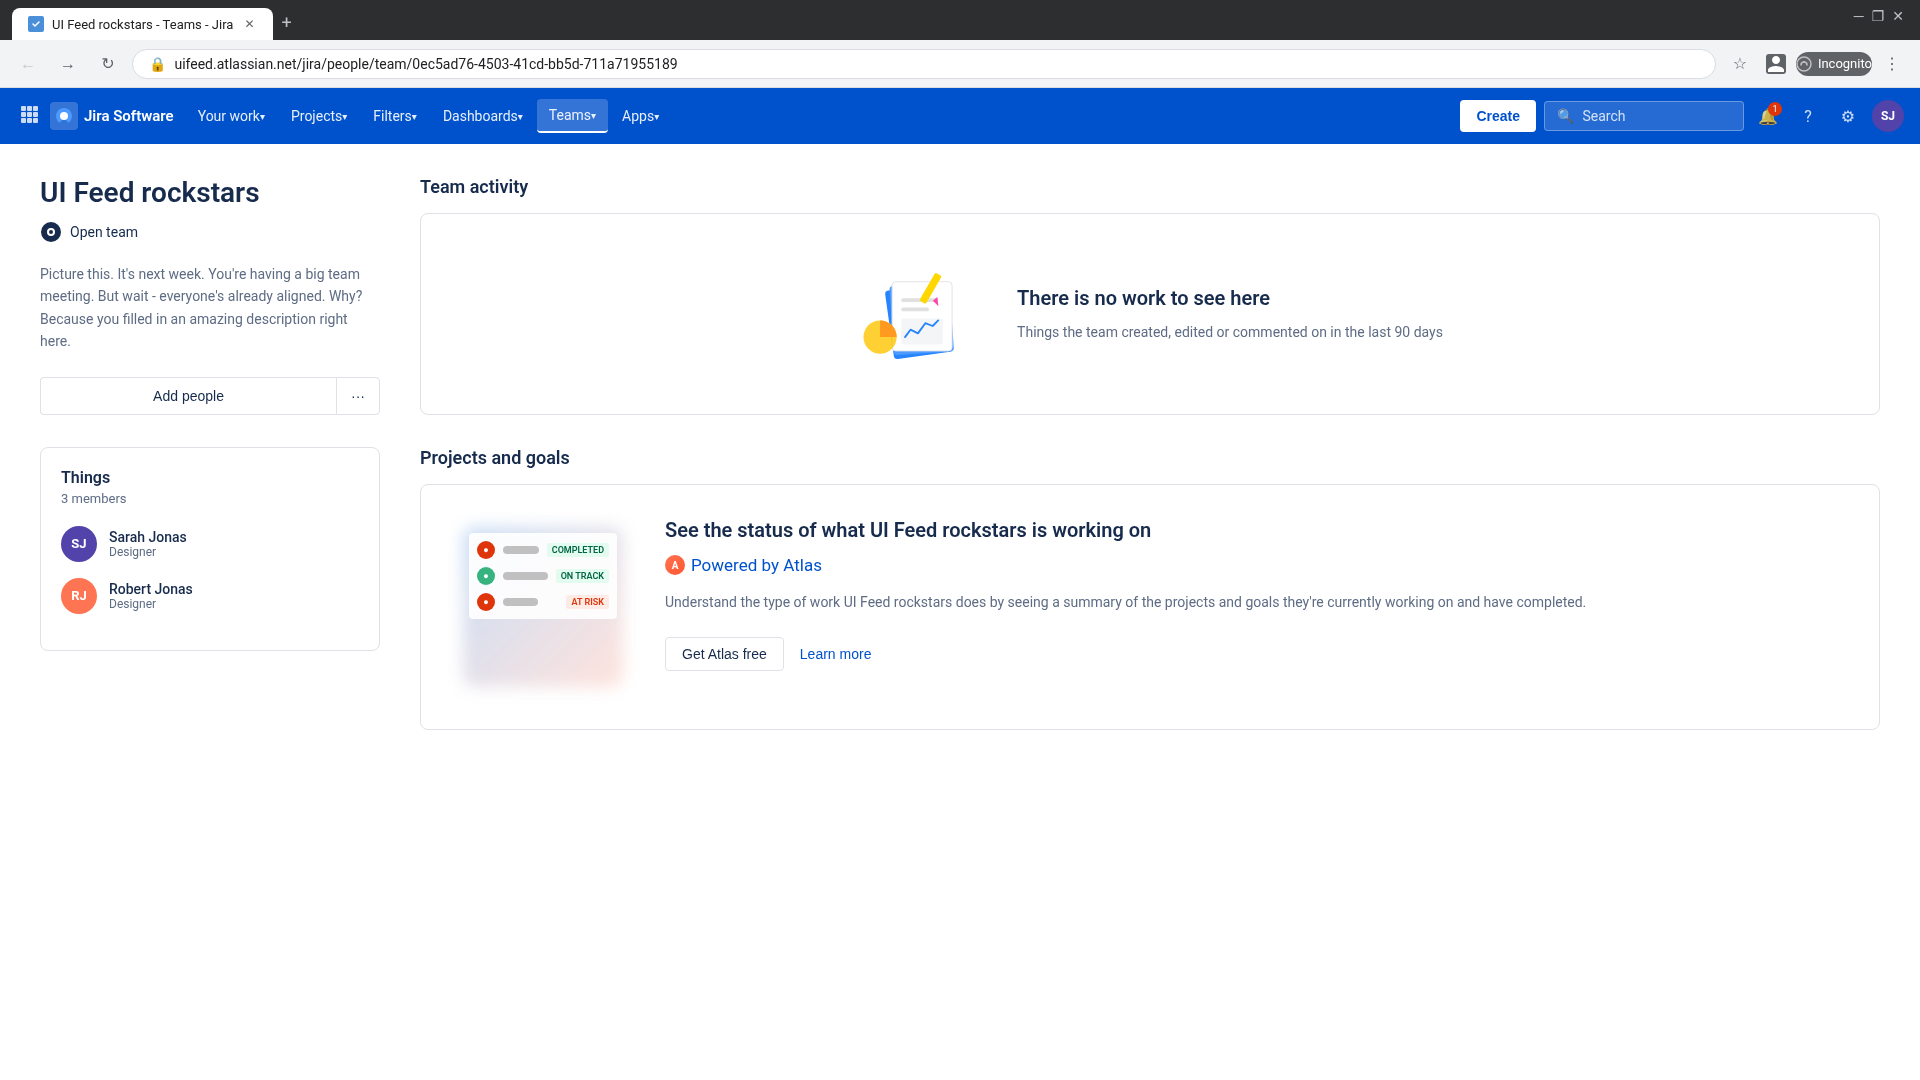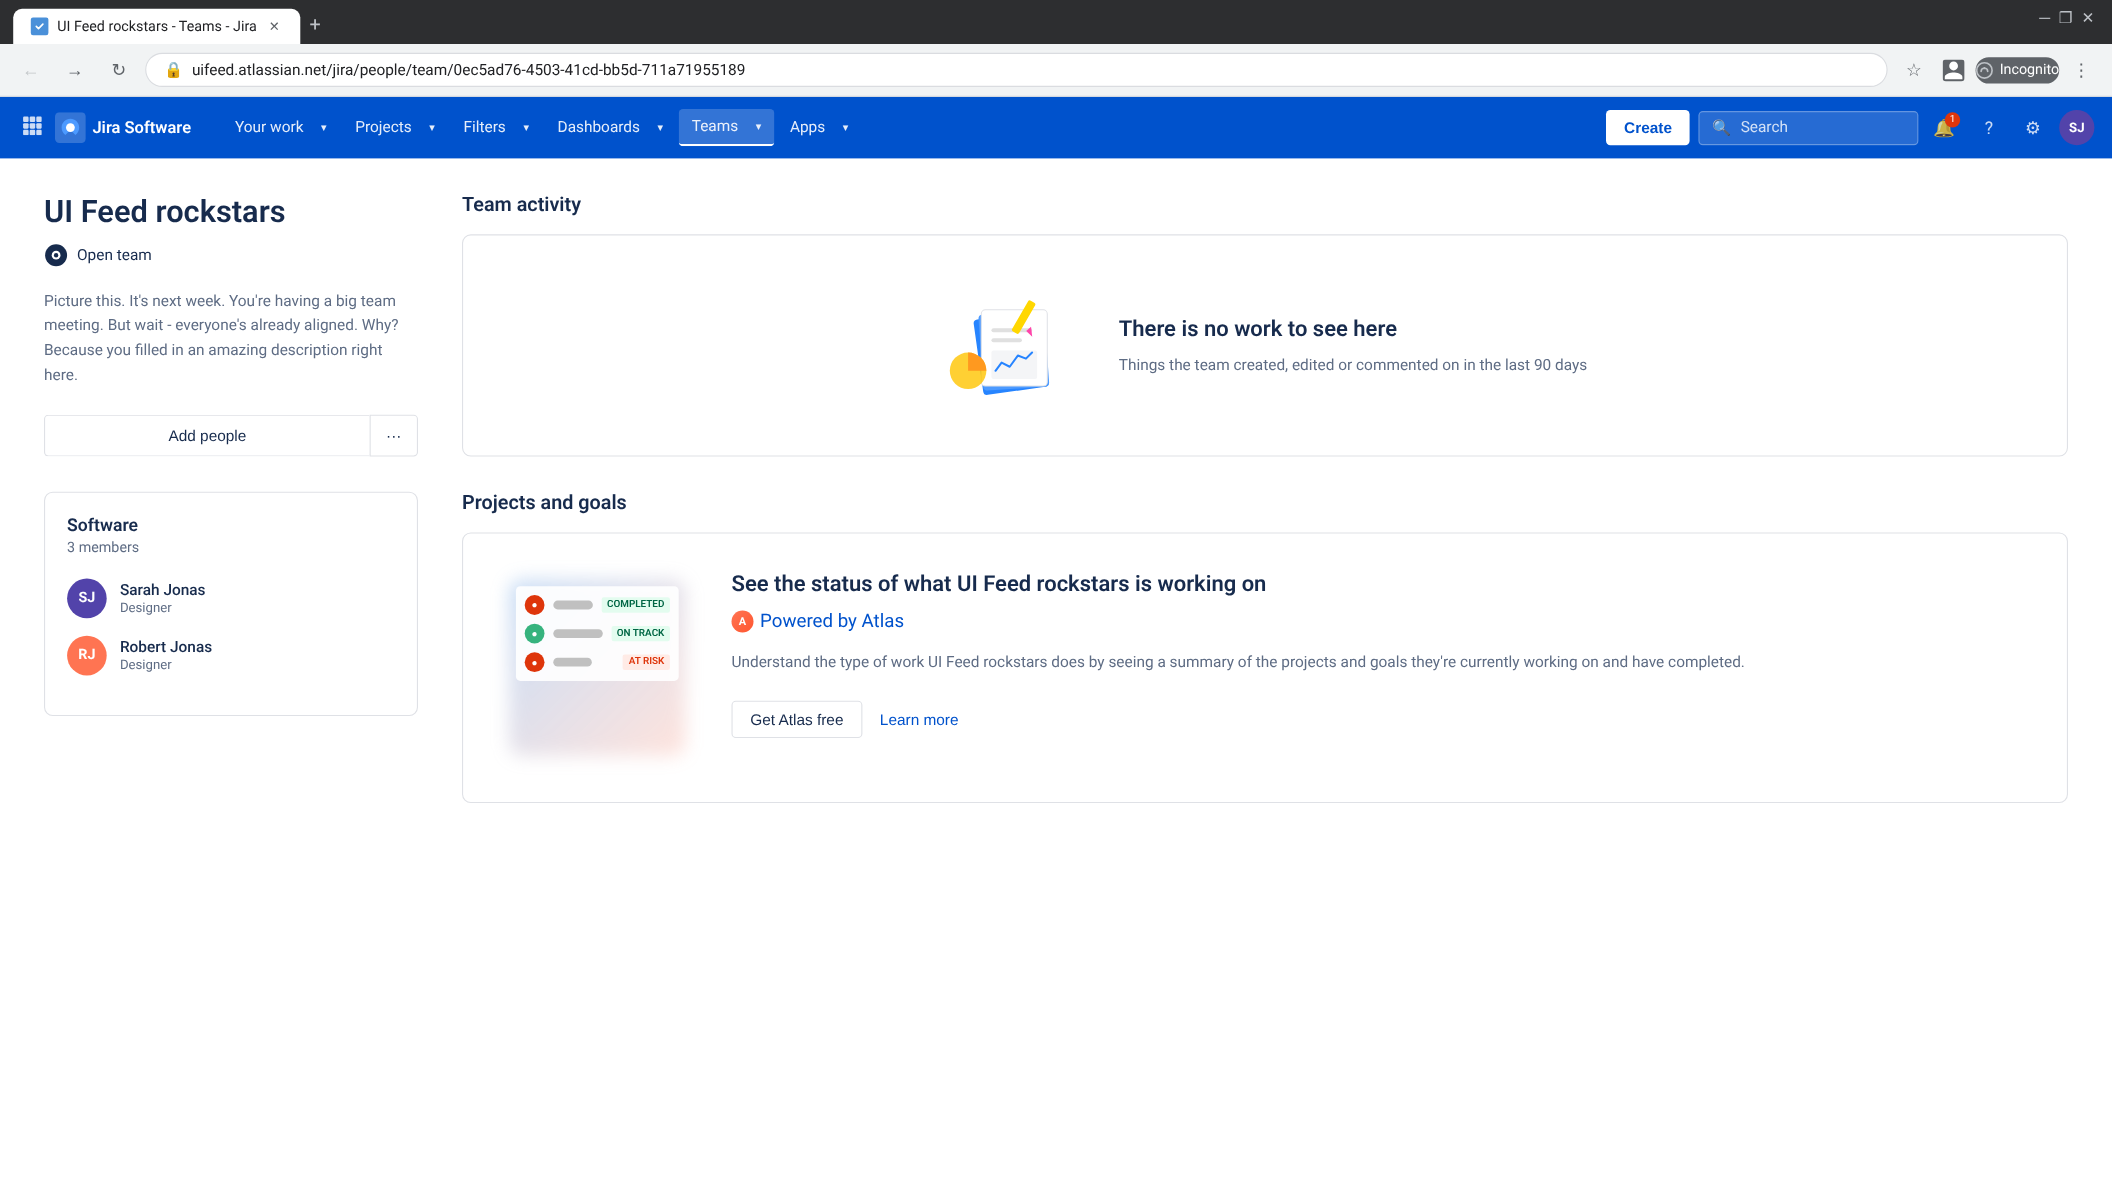--- a/index.html
+++ b/index.html
@@ -29,7 +29,7 @@
 
     
     .jira-nav { background: #0052cc; color: #fff; display: flex; align-items: center; padding: 0 16px; height: 56px; gap: 8px; }
-    .jira-nav-logo-area { display: flex; align-items: center; gap: 8px; margin-right: 20px; }
+    .jira-nav-logo-area { display: flex; align-items: center; gap: 8px; margin-right: 4px; }
     .grid-icon { color: rgba(255,255,255,0.8); font-size: 18px; cursor: pointer; padding: 4px; }
     .jira-logo-text { font-size: 15px; font-weight: 600; color: #fff; }
 

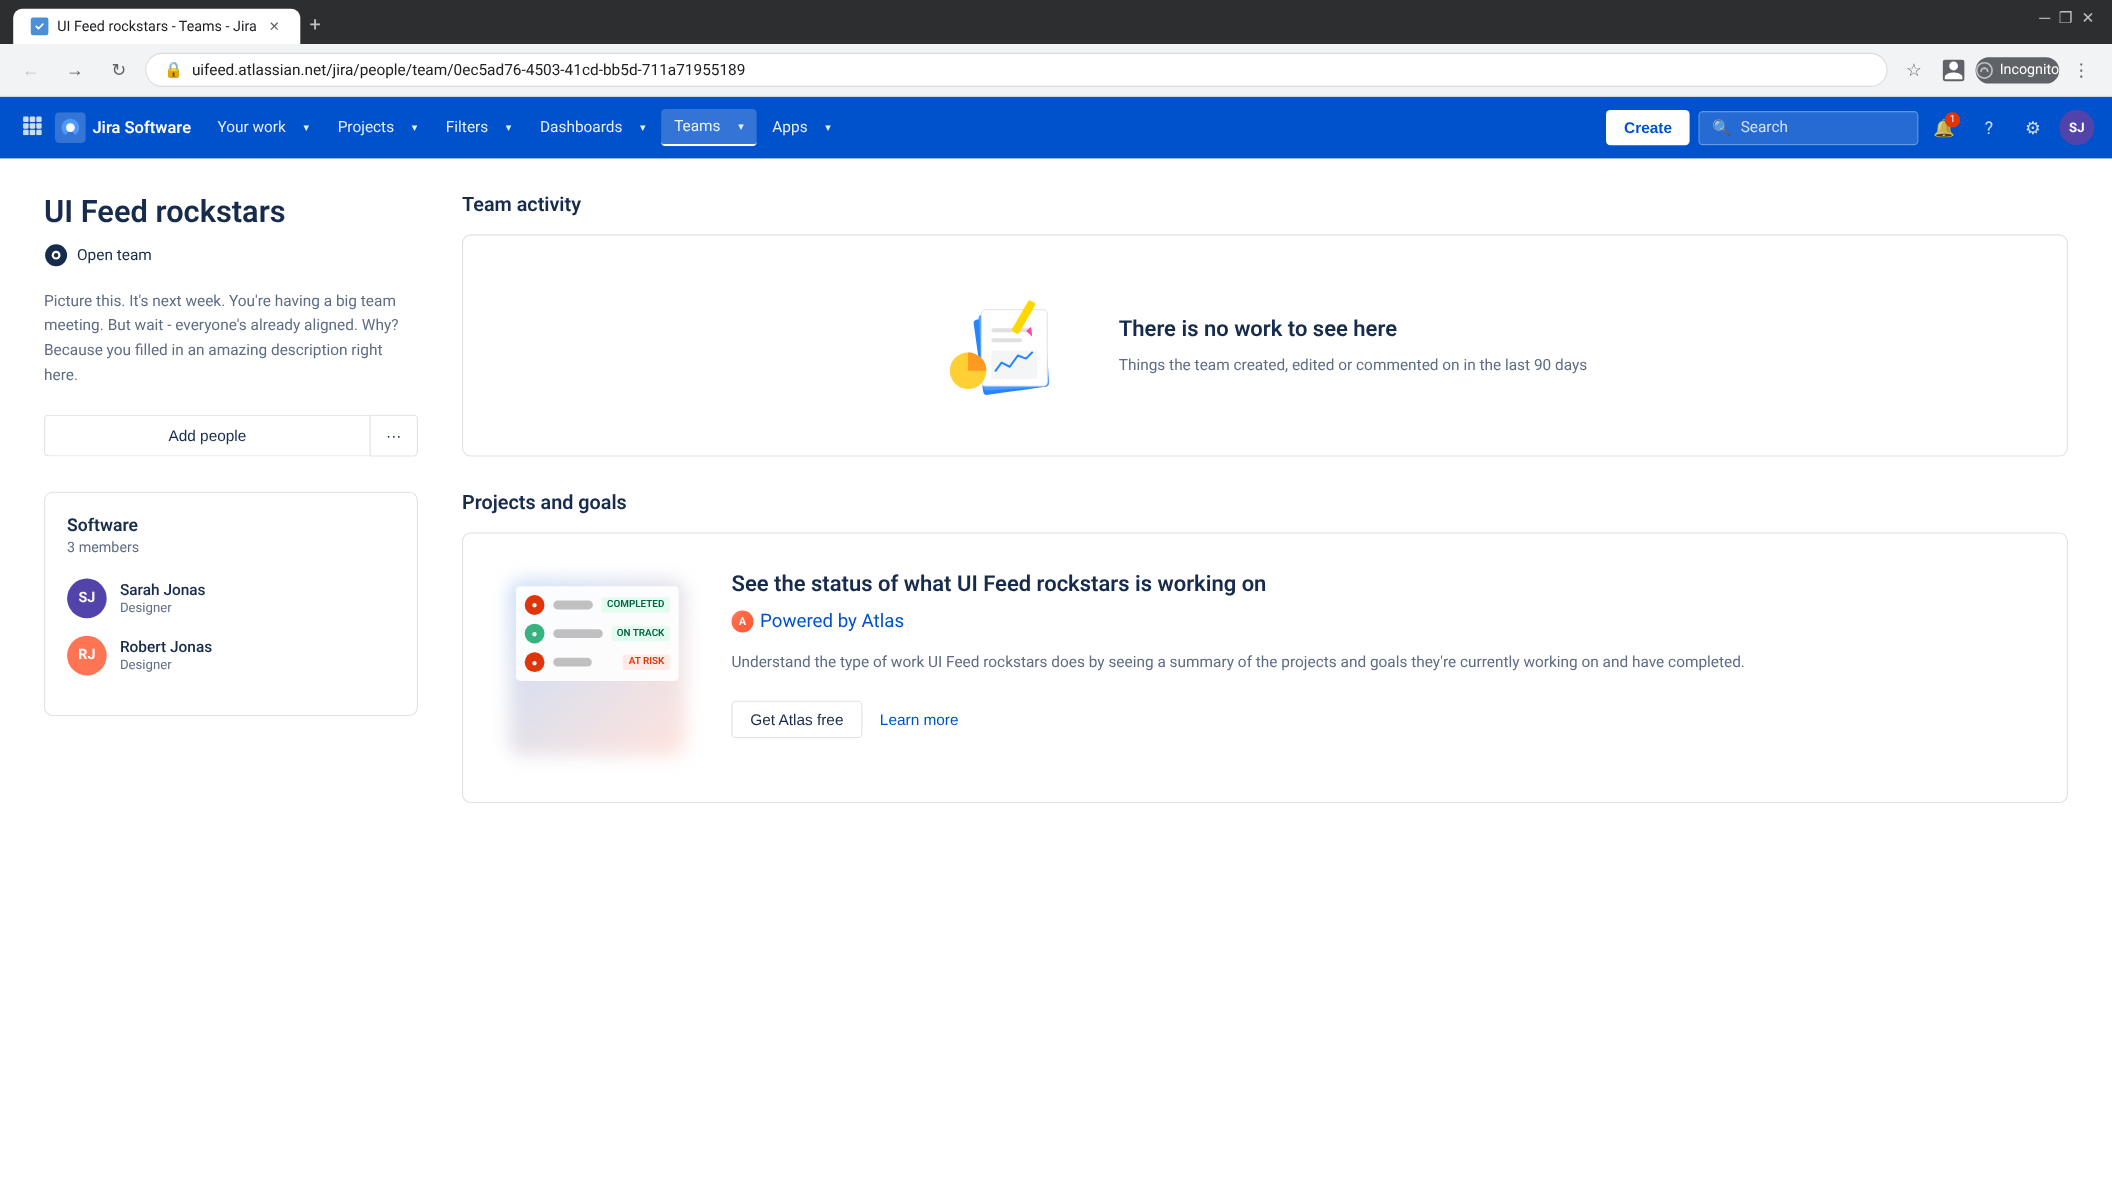--- a/index.html
+++ b/index.html
@@ -34,7 +34,7 @@
     .jira-logo-text { font-size: 15px; font-weight: 600; color: #fff; }
 
     .nav-items { display: flex; align-items: center; gap: 2px; }
-    .nav-item { color: rgba(255,255,255,0.9); padding: 8px 12px; border-radius: 4px; cursor: pointer; font-size: 14px; display: flex; align-items: center; gap: 16px; white-space: nowrap; }
+    .nav-item { color: rgba(255,255,255,0.9); padding: 8px 12px; border-radius: 4px; cursor: pointer; font-size: 14px; display: flex; align-items: center; gap: 0; white-space: nowrap; }
     .nav-item.active { background: rgba(255,255,255,0.2); }
     .nav-item-chevron { font-size: 10px; }
 

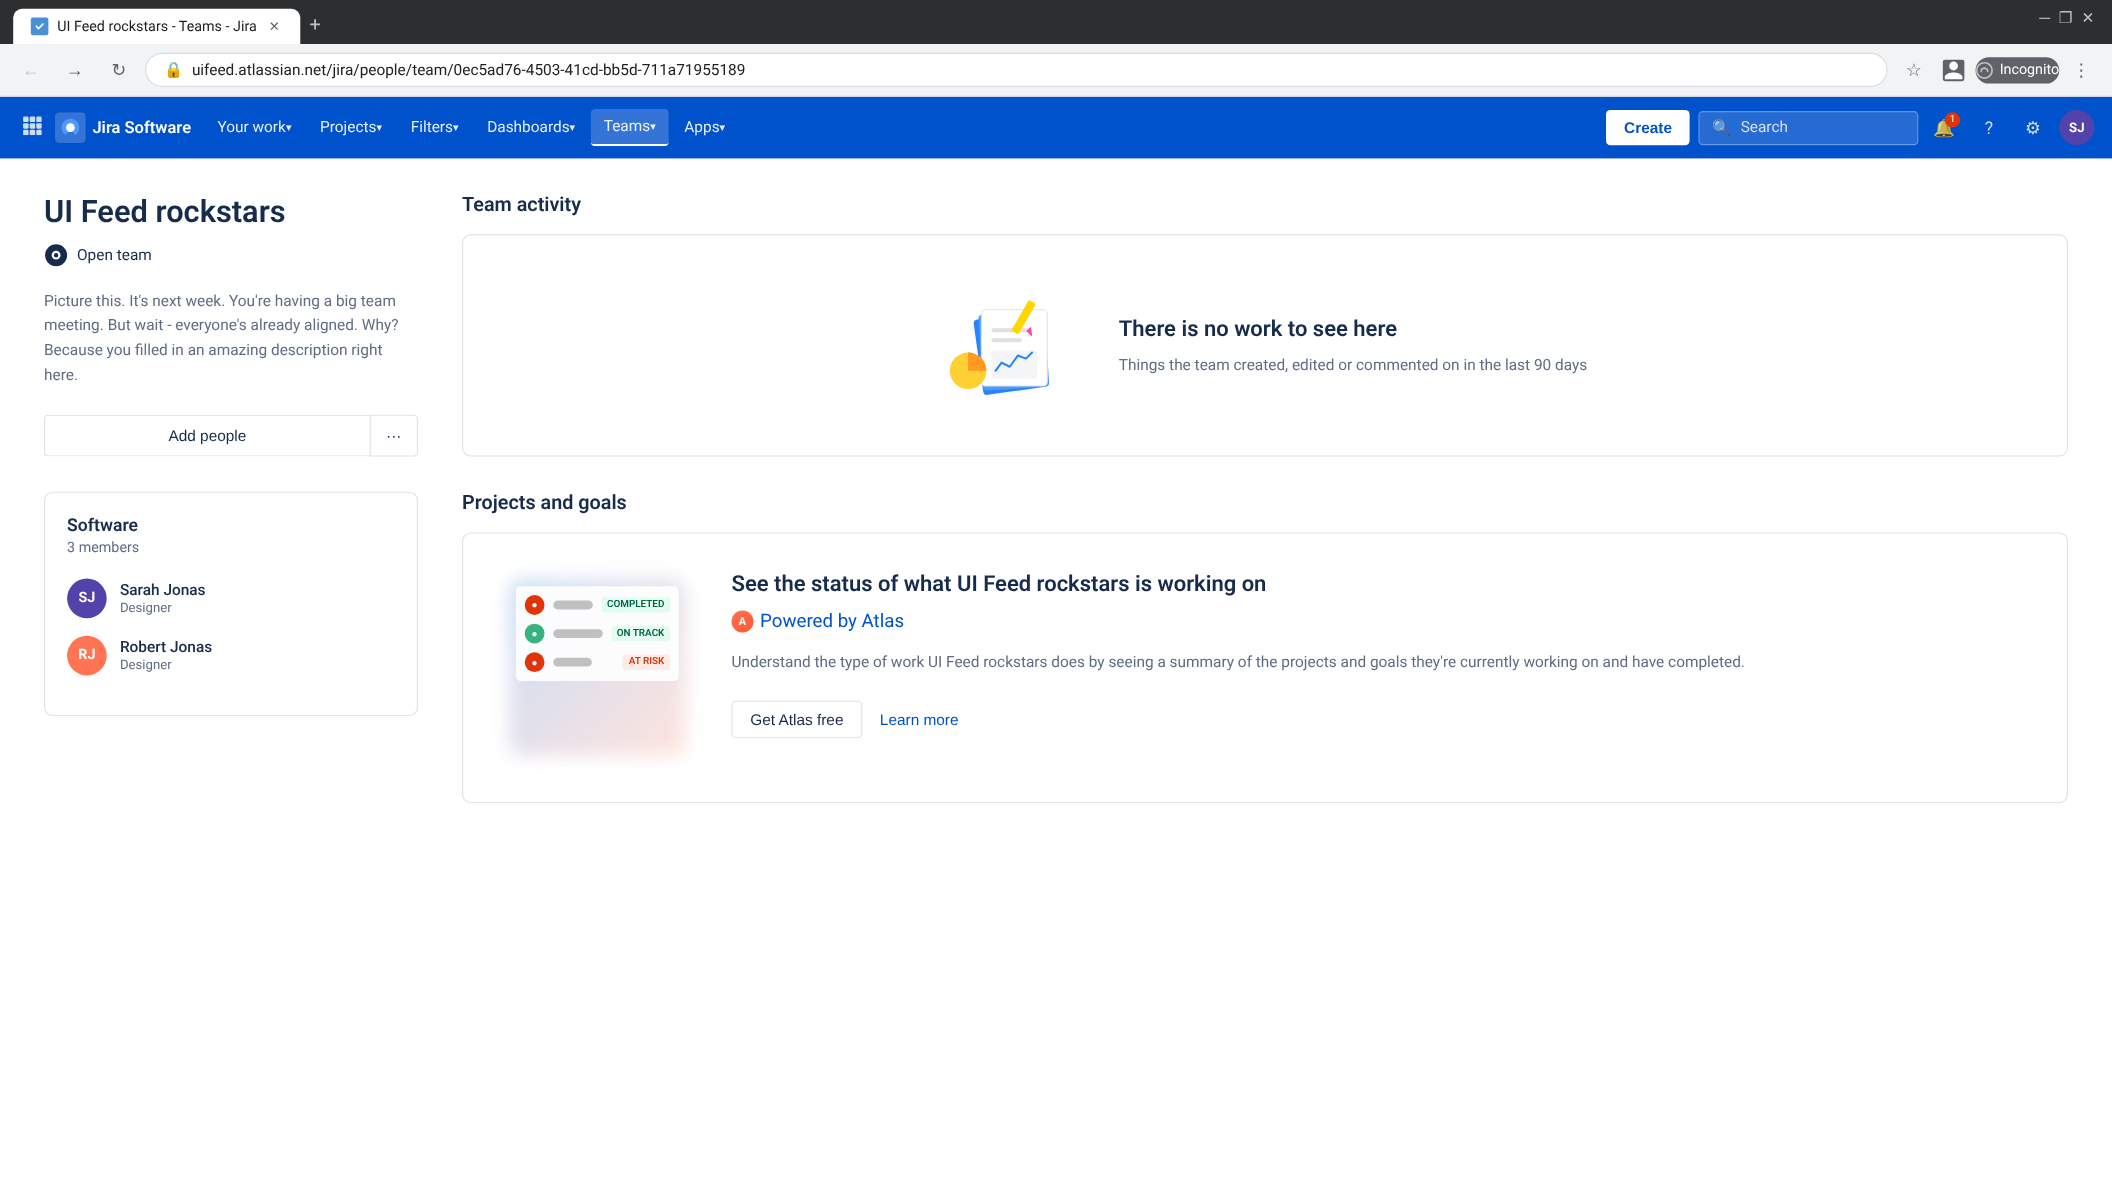--- a/index.html
+++ b/index.html
@@ -261,7 +261,7 @@
         </div>
 
         <div class="members-card">
-          <div class="members-title">Software</div>
+          <div class="members-title">Things</div>
           <div class="members-count">3 members</div>
 
           <div class="member-item">

